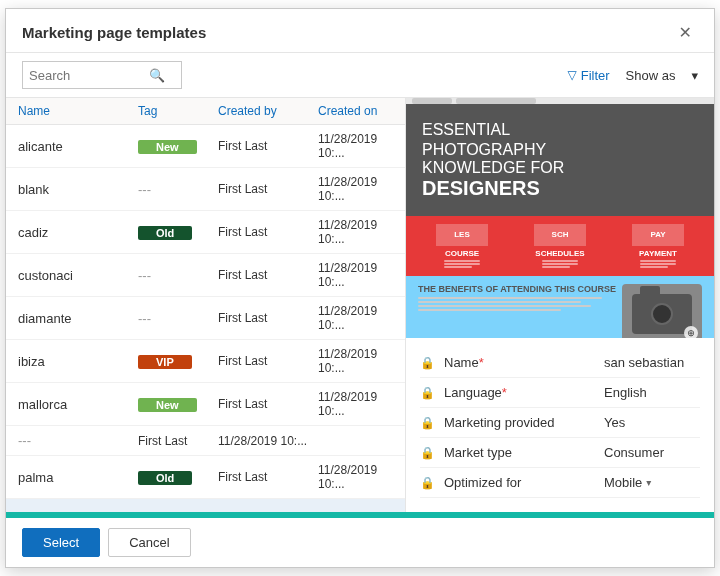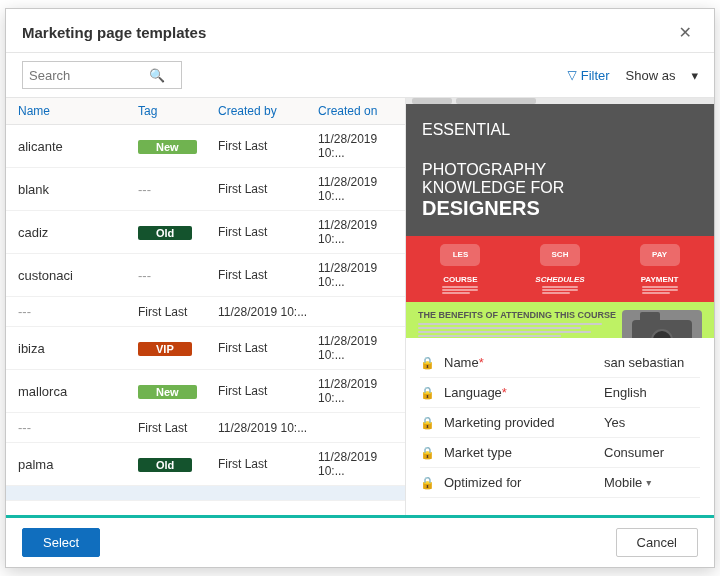--- a/index.html
+++ b/index.html
@@ -172,7 +172,7 @@
     }
     .preview-hero-text { color: #fff; }
     .preview-hero-text .ess { font-size: 16px; font-weight: 400; line-height: 1.3; }
-    .preview-hero-text .photo { font-size: 16px; font-weight: 400; margin-top: 20px; }
+    .preview-hero-text .photo { font-size: 16px; font-weight: 400; }
     .preview-hero-text .know { font-size: 16px; font-weight: 400; }
     .preview-hero-text .design { font-size: 20px; font-weight: 700; }
     .preview-cta-bar {

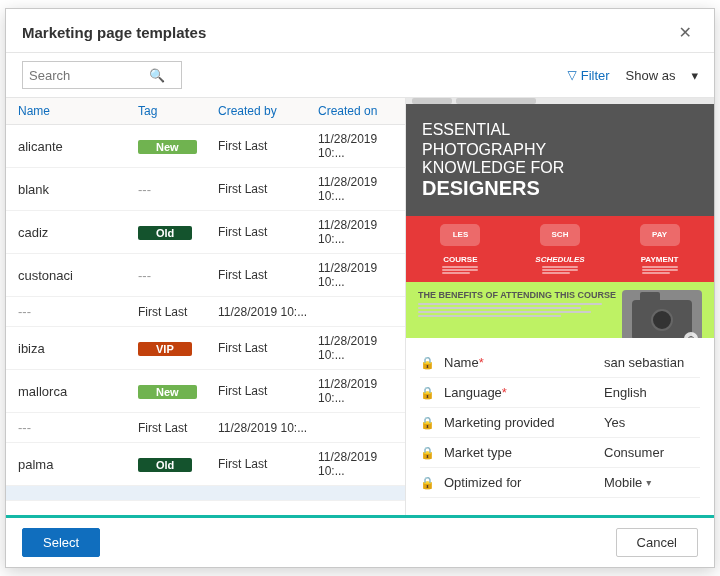--- a/index.html
+++ b/index.html
@@ -190,11 +190,11 @@
       font-size: 9px;
     }
     .cta-box {
-      width: 40px;
+      width: 52px;
       height: 22px;
       background: rgba(255,255,255,0.25);
-      border-radius: 5px;
-      margin-bottom: 9px;
+      border-radius: 0;
+      margin-bottom: 3px;
       display: flex;
       align-items: center;
       justify-content: center;

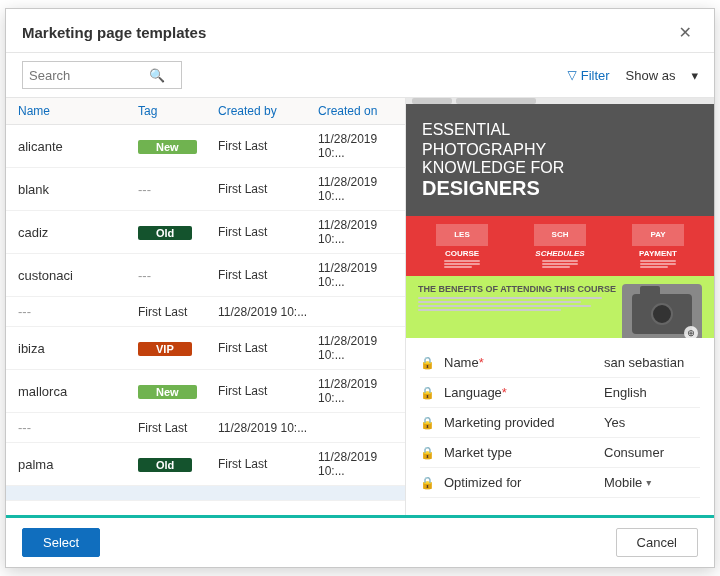--- a/index.html
+++ b/index.html
@@ -438,7 +438,7 @@
   </div>
               <div class="cta-item">
     <div class="cta-box">SCH</div>
-    <span style="font-size:8px;font-weight:700;font-style:italic;">SCHEDULES</span>
+    <span style="font-size:8px;font-weight:700;">SCHEDULES</span>
     <div class="cta-text-lines">
       <div class="cta-line"></div>
       <div class="cta-line"></div>

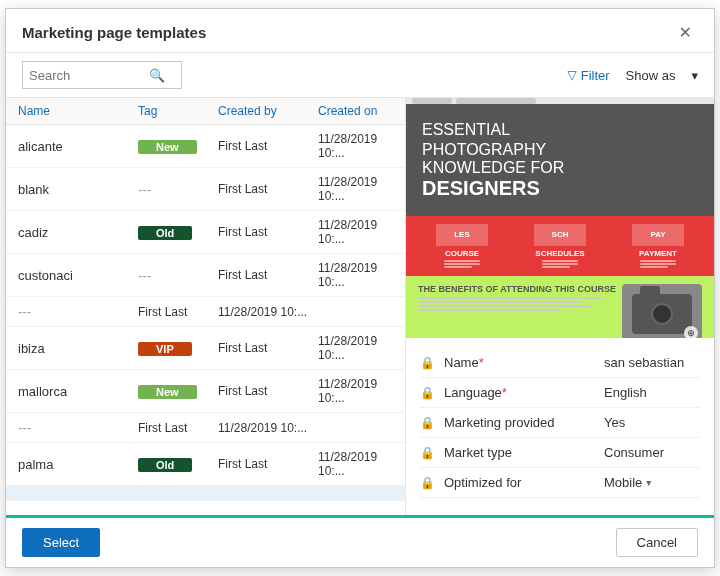--- a/index.html
+++ b/index.html
@@ -204,7 +204,7 @@
     .cta-text-lines { display: flex; flex-direction: column; gap: 1px; margin-top: 2px; }
     .cta-line { width: 36px; height: 2px; background: rgba(255,255,255,0.5); border-radius: 1px; }
     .preview-bottom {
-      background: #bef264;
+      background: #7dd3fc;
       padding: 8px 12px;
       display: flex;
     }

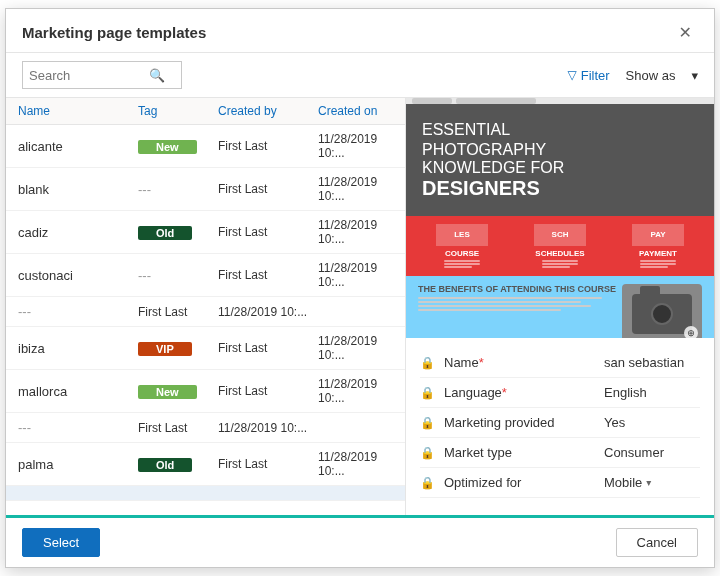--- a/index.html
+++ b/index.html
@@ -374,6 +374,7 @@
     <span class="row-date">11/28/2019 10:...</span>
   </div>
           <div class="list-row">
+    <span class="row-name">diamante</span>
     <span><span class="tag-empty">---</span></span>
     <span class="row-creator">First Last</span>
     <span class="row-date">11/28/2019 10:...</span>

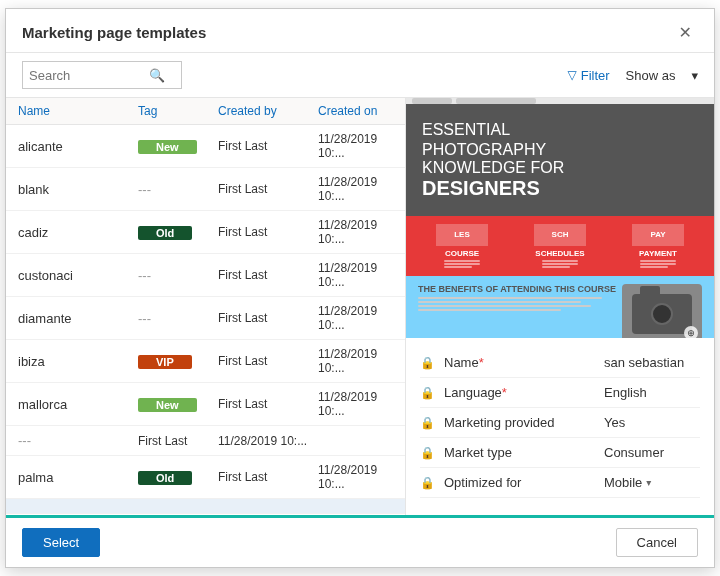--- a/index.html
+++ b/index.html
@@ -284,10 +284,10 @@
     .dropdown-arrow { margin-left: 4px; color: #666; font-size: 10px; }
     .dialog-footer {
       display: flex;
-      justify-content: space-between;
+      justify-content: flex-start;
       padding: 10px 16px;
       gap: 8px;
-      border-top: 3px solid #14b8a6;
+      border-top: 6px solid #14b8a6;
     }
     .btn-select {
       background: #106ebe;

